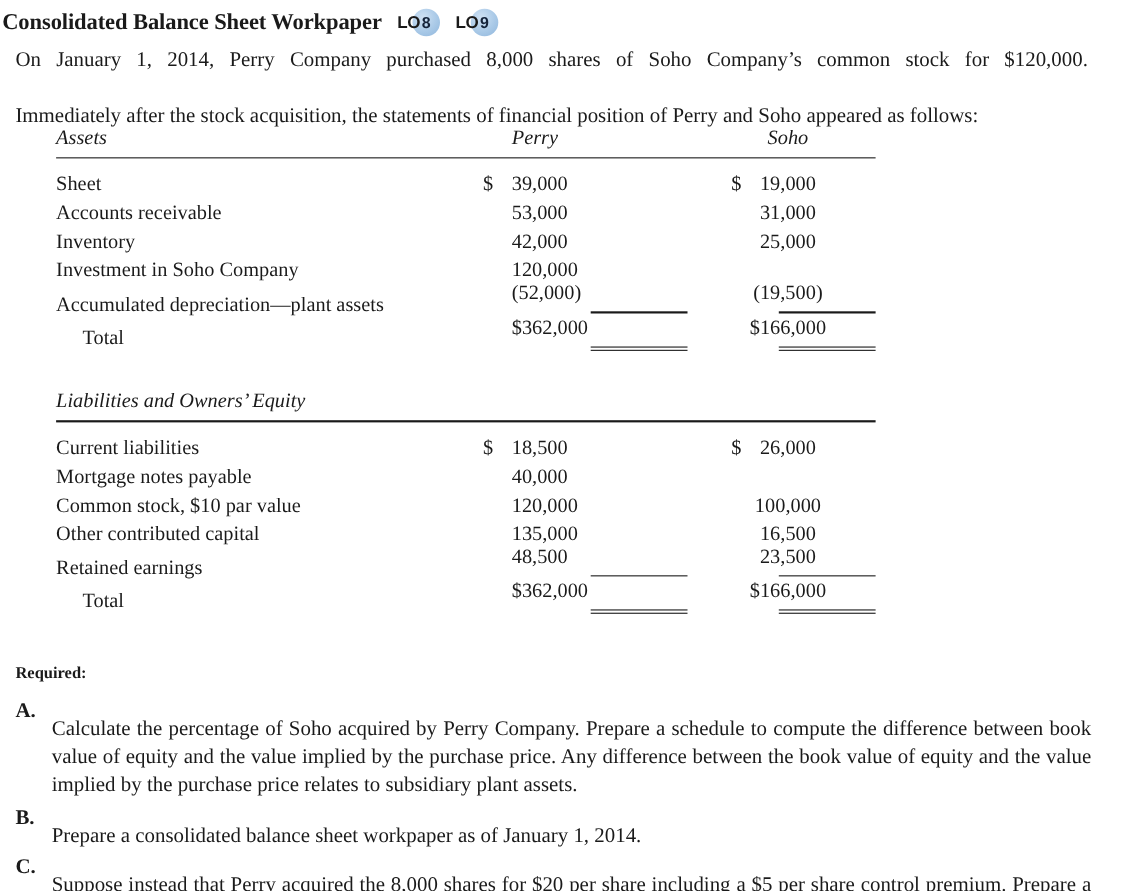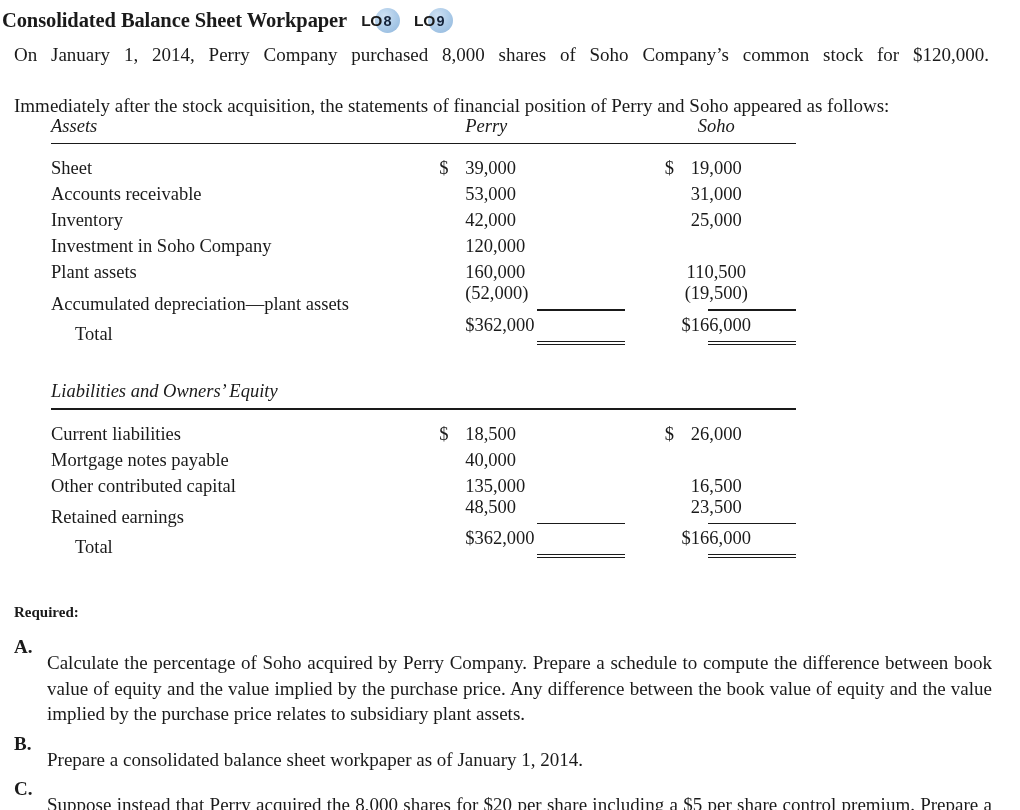--- a/index.html
+++ b/index.html
@@ -248,11 +248,6 @@
       <td class="col-label">Investment in Soho Company</td>
       <td class="col-perry">120,000</td>
       <td class="col-soho"></td>
-    </tr>
-    <tr class="data-row">
-      <td class="col-label">Plant assets</td>
-      <td class="col-perry">160,000</td>
-      <td class="col-soho">110,500</td>
     </tr>
     <tr class="data-row">
       <td class="col-label">Accumulated depreciation—plant assets</td>

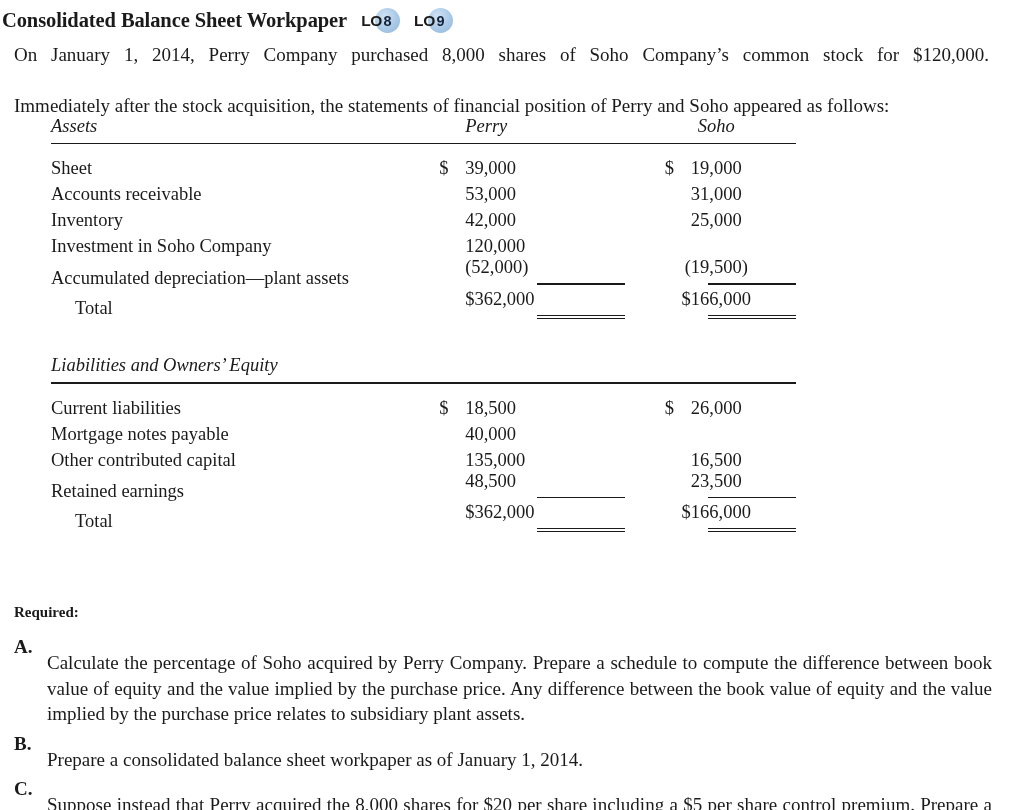--- a/index.html
+++ b/index.html
@@ -301,6 +301,11 @@
       <td class="col-label">Mortgage notes payable</td>
       <td class="col-perry">40,000</td>
       <td class="col-soho"></td>
+    </tr>
+    <tr class="data-row">
+      <td class="col-label">Common stock, $10 par value</td>
+      <td class="col-perry">120,000</td>
+      <td class="col-soho">100,000</td>
     </tr>
     <tr class="data-row">
       <td class="col-label">Other contributed capital</td>

